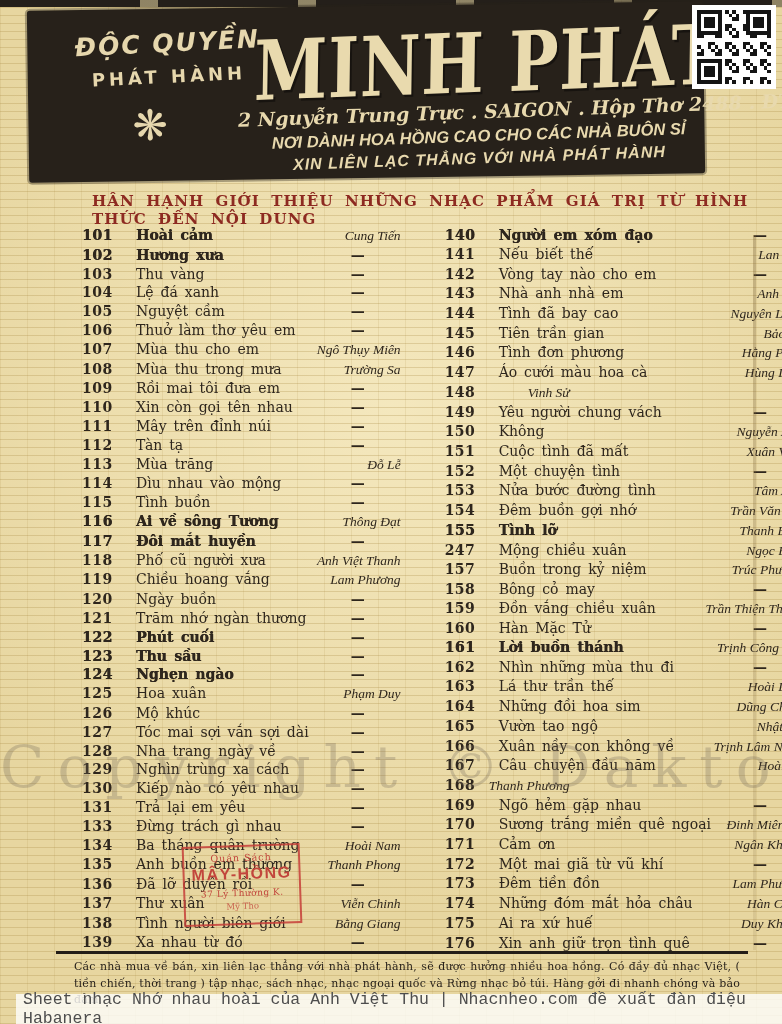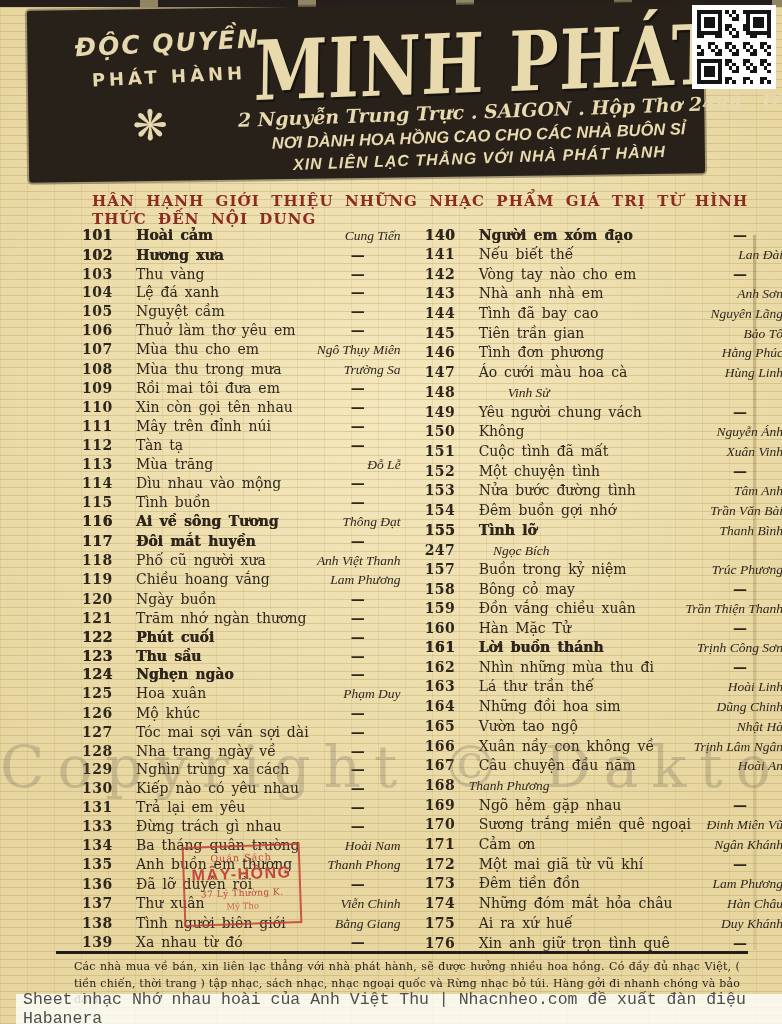--- a/index.html
+++ b/index.html
@@ -40,7 +40,7 @@
   .banner{position:absolute;top:192px;left:68px;width:668px;text-align:left;
     color:#8d2a21;font-weight:bold;font-size:15px;letter-spacing:1.1px;word-spacing:5px;margin-left:24px;}
   
-  .catalog{position:absolute;top:227px;left:82px;right:32px;height:724px;display:flex;gap:24px;}
+  .catalog{position:absolute;top:227px;left:82px;right:32px;height:724px;display:flex;gap:44px;}
   .col{flex:1;display:flex;flex-direction:column;justify-content:space-between;}
   .row{display:flex;align-items:baseline;font-size:14px;color:#2e261d;}
   .no{width:33px;font-weight:bold;letter-spacing:.5px;flex:none;}

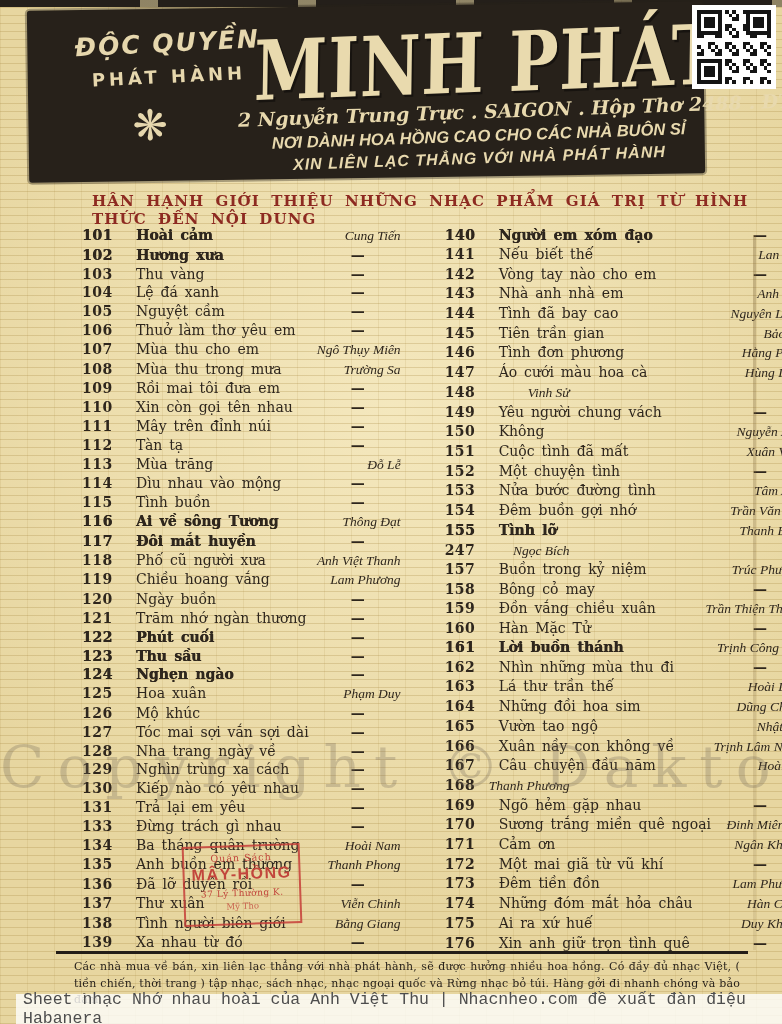--- a/index.html
+++ b/index.html
@@ -809,6 +809,7 @@
       </div>
       <div class="row">
         <span class="no">247</span>
+        <span class="title">Mộng chiều xuân</span>
         <span class="composer">Ngọc Bích</span>
       </div>
       <div class="row">

